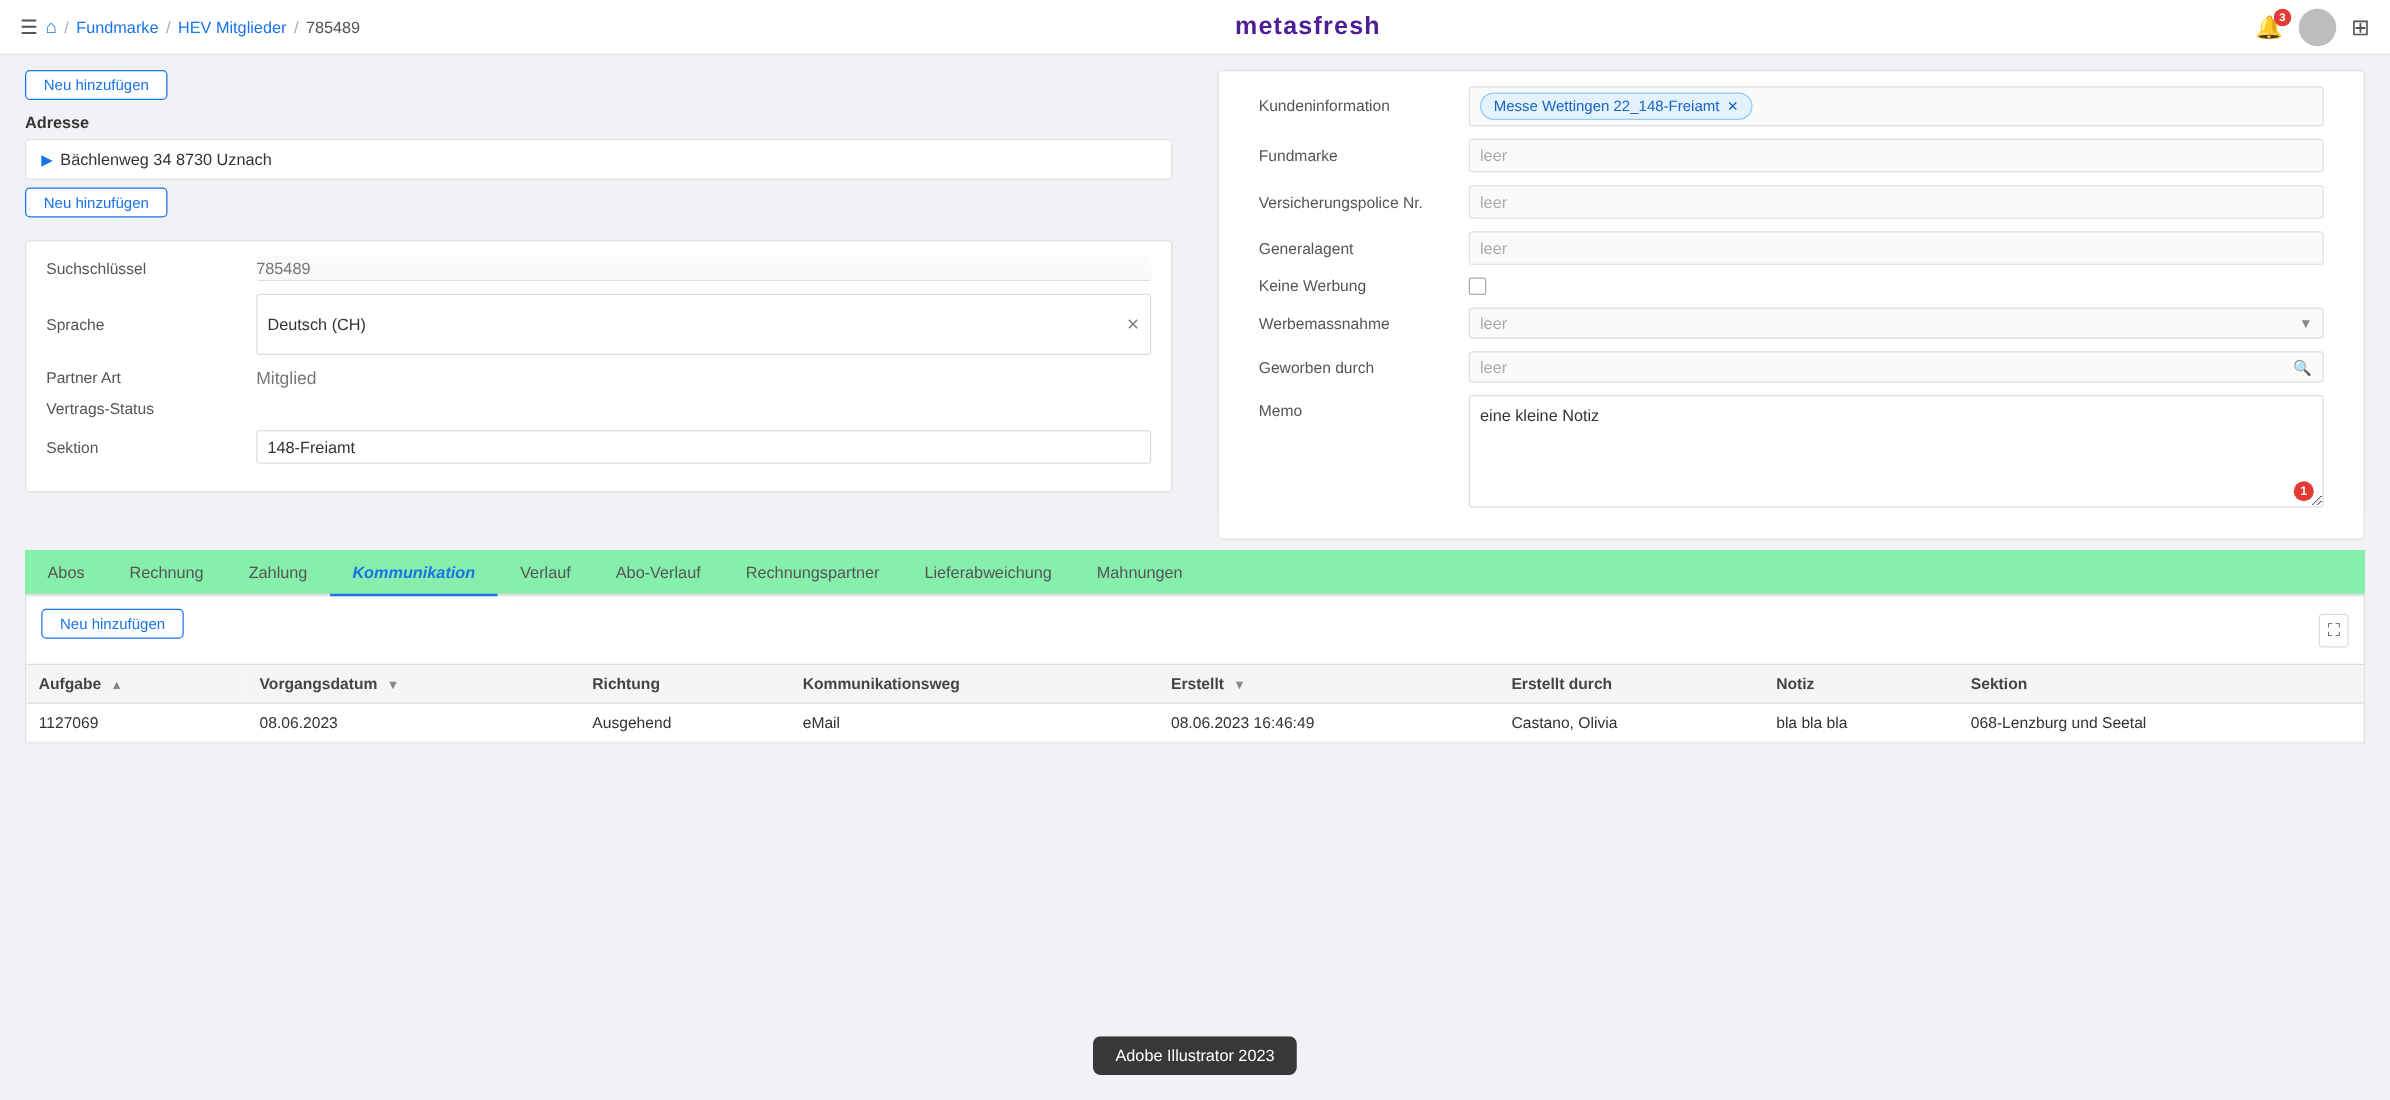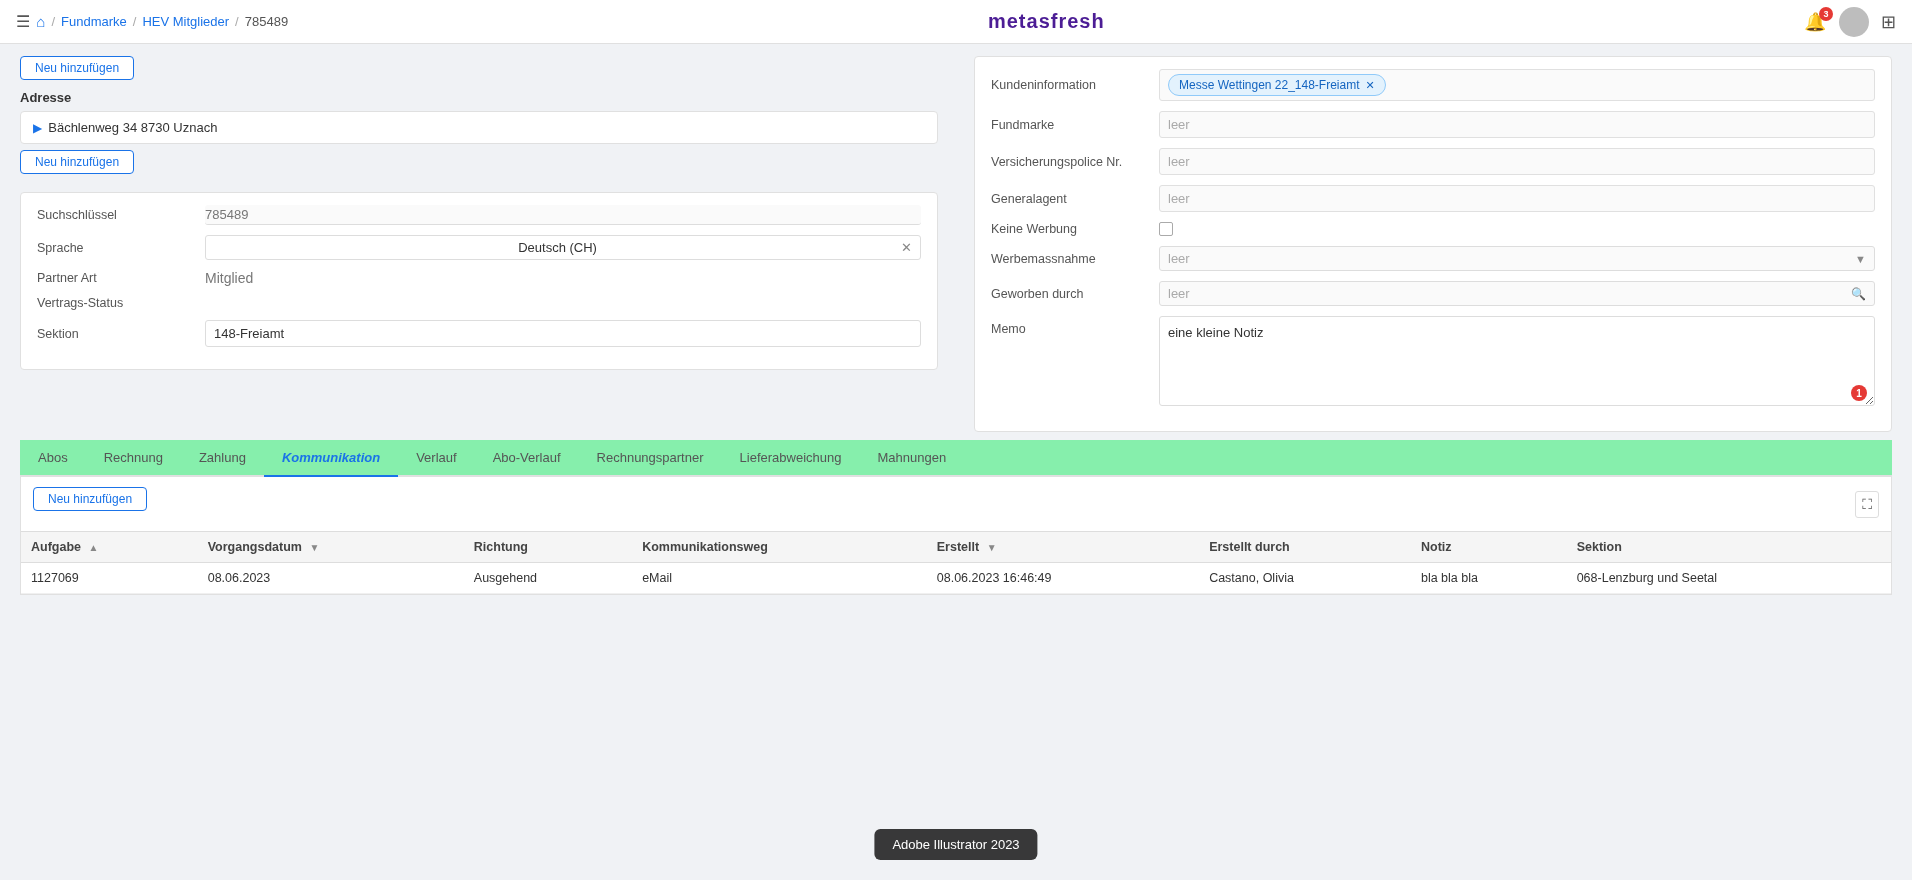--- a/index.html
+++ b/index.html
@@ -167,7 +167,7 @@
     </div>
 
     <div class="right-col">
-      <div style="background:#fff; border:1px solid #e0e0e0; border-radius:4px; padding:12px 16px;">
+      <div style="background:#fff; border:1px solid #e0e0e0; border-radius:4px; padding:12px 32px;">
 
         <div class="form-row">
           <span class="form-label">Kundeninformation</span>

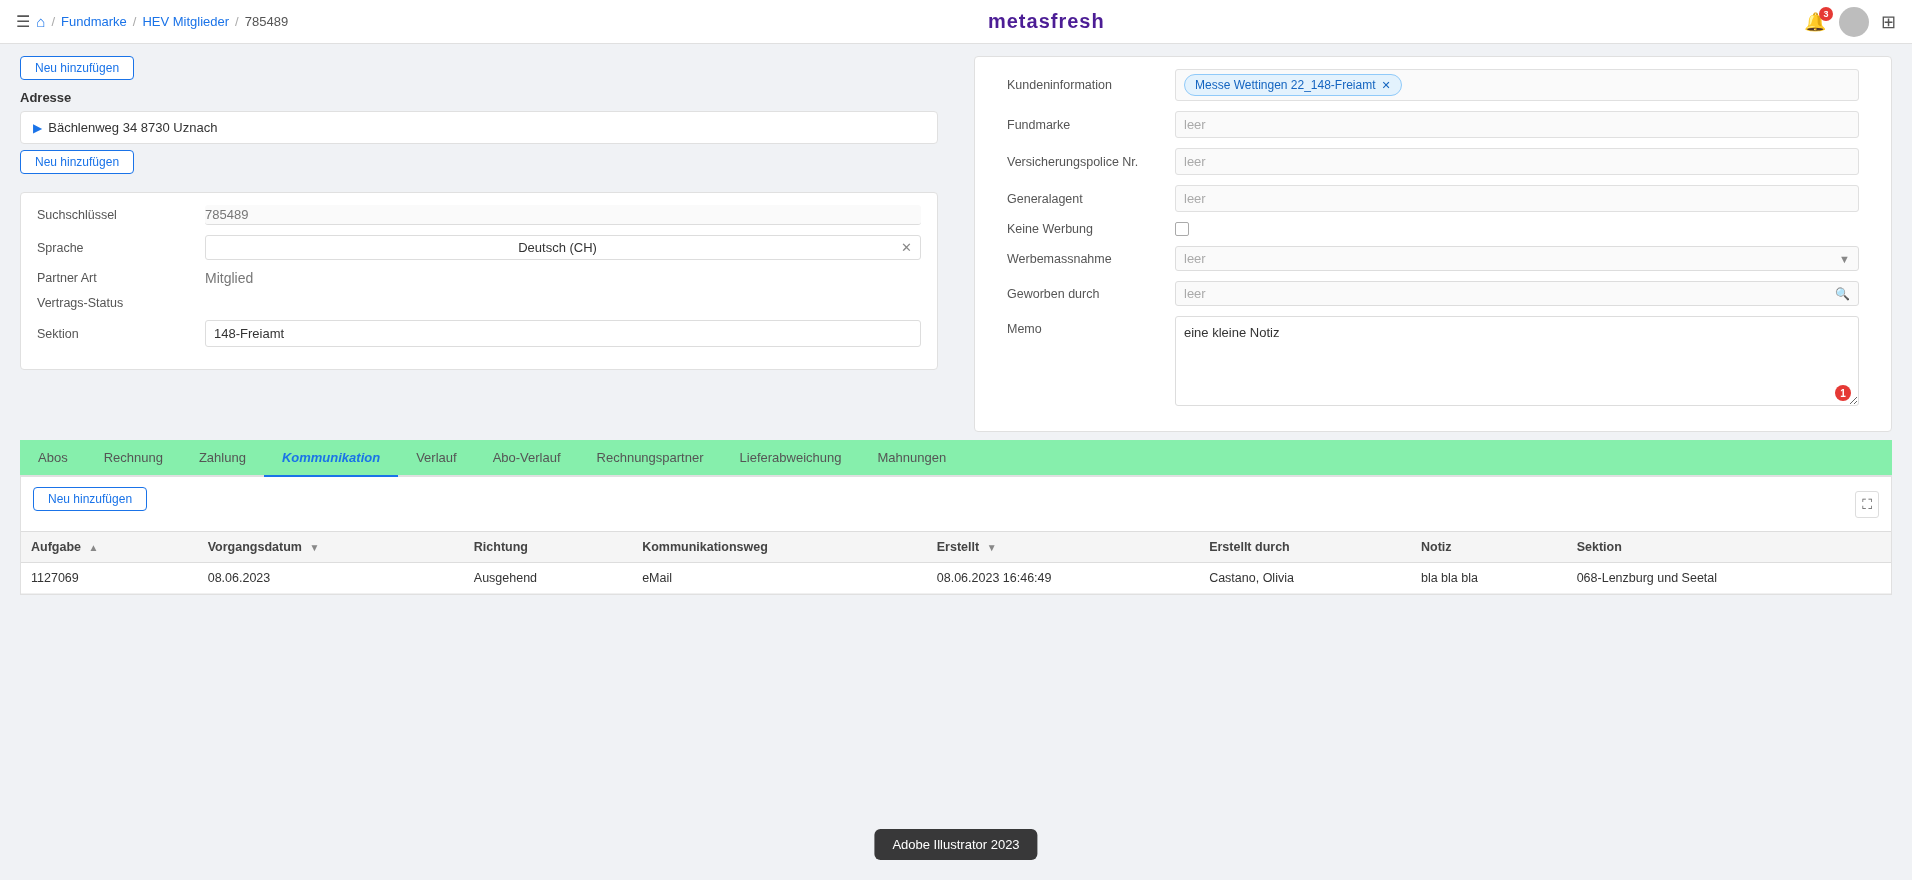--- a/index.html
+++ b/index.html
@@ -144,7 +144,7 @@
 
         <div class="form-row">
           <span class="form-label">Sprache</span>
-          <div style="display:flex; align-items:center; flex:1; border:1px solid #ddd; border-radius:3px; padding:4px 8px; background:#fff;text-align:center;">
+          <div style="display:flex; align-items:center; flex:1; border:1px solid #ddd; border-radius:3px; padding:16px 8px; background:#fff;">
             <span style="flex:1; font-size:13px; color:#333;">Deutsch (CH)</span>
             <span style="color:#888; cursor:pointer; font-size:13px;">✕</span>
           </div>

